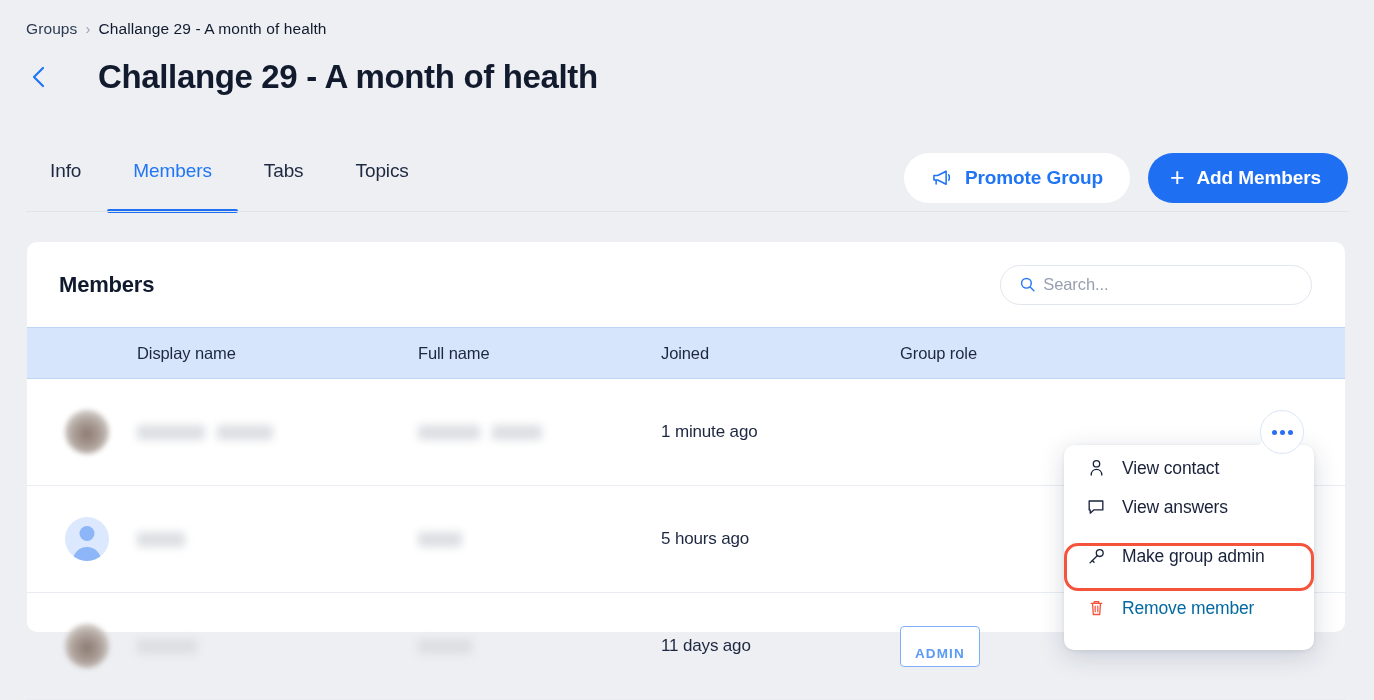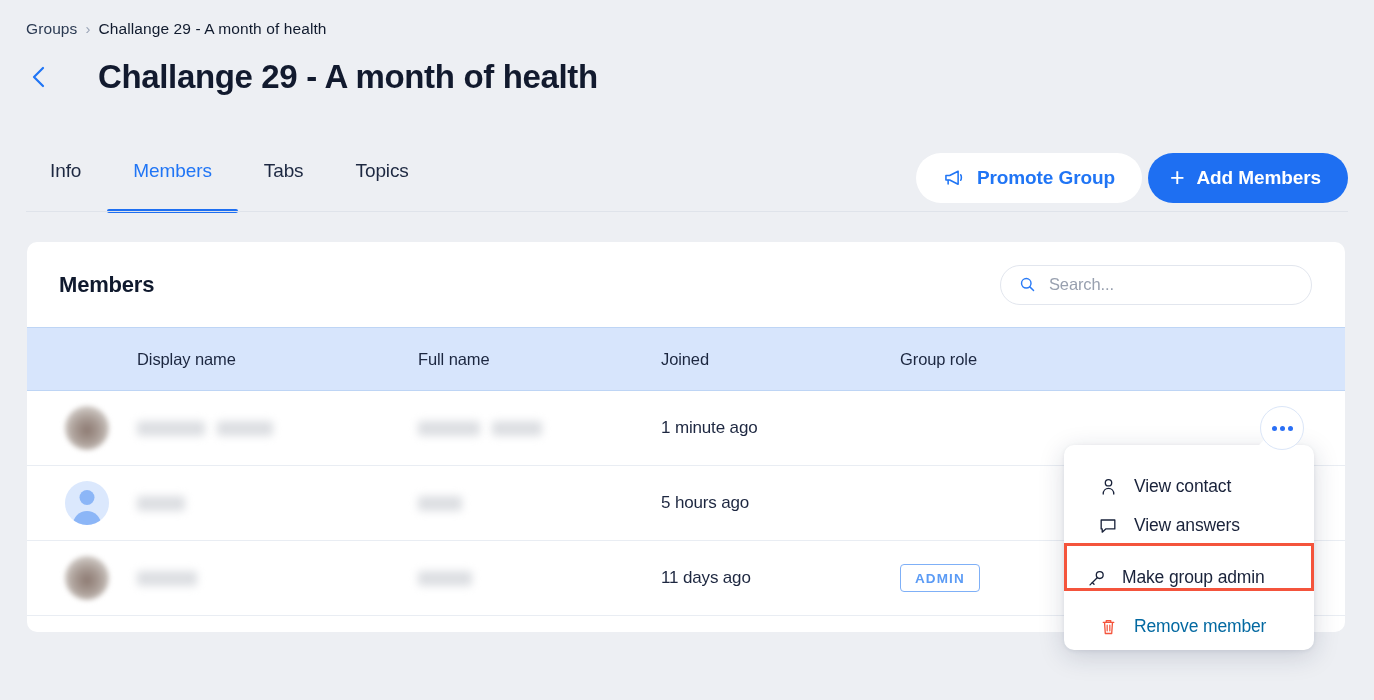--- a/index.html
+++ b/index.html
@@ -65,7 +65,7 @@
 
   .action-btns {
     position: absolute; right: 26px; top: 3px;
-    display: flex; align-items: center; gap: 6px;
+    display: flex; align-items: center; gap: 18px;
   }
   .btn {
     display: flex; align-items: center; justify-content: center;

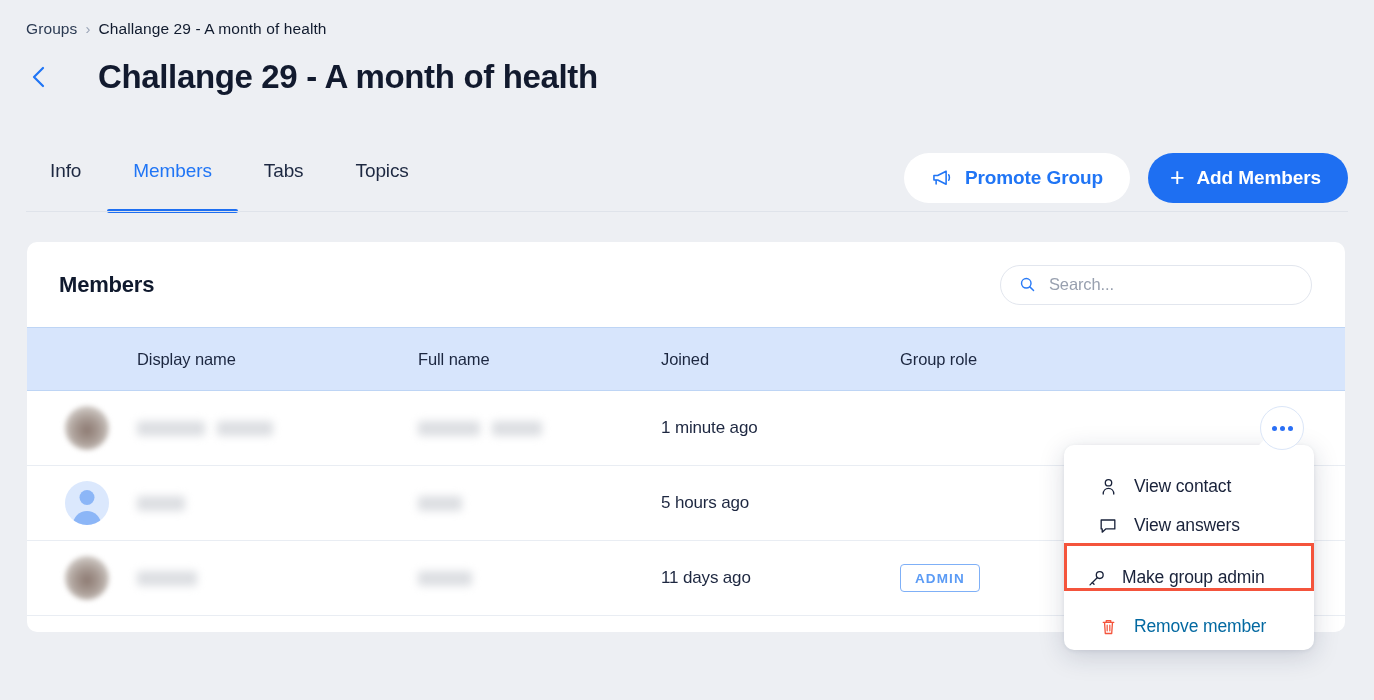--- a/index.html
+++ b/index.html
@@ -100,7 +100,7 @@
     font-size: 22px; font-weight: 700; color: #101a2e; letter-spacing: -.2px;
   }
   .search-wrap {
-    display: flex; align-items: center; gap: 13px;
+    display: flex; align-items: center; gap: 7px;
     width: 312px; height: 40px;
     border: 1px solid #e2e6ee; border-radius: 20px;
     padding: 0 18px; background: #fff;

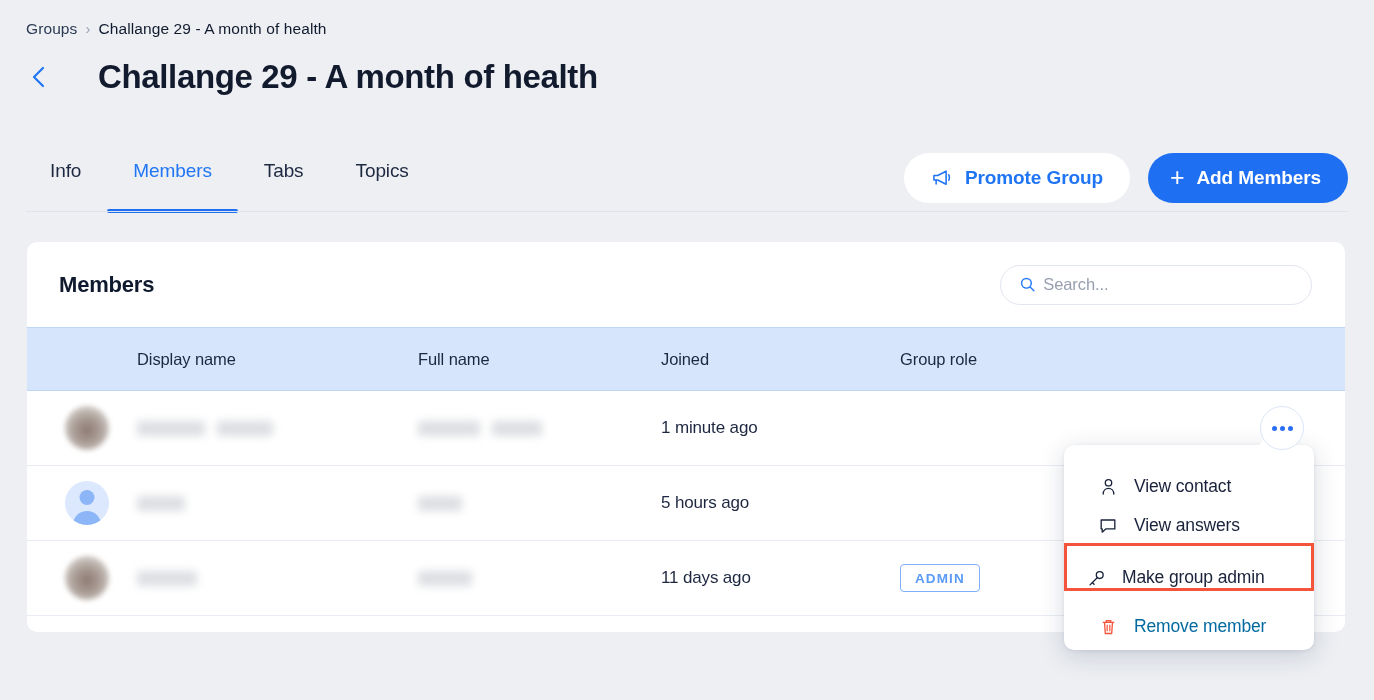--- a/index.html
+++ b/index.html
@@ -115,7 +115,7 @@
   
   .thead {
     display: flex; align-items: center;
-    height: 64px; background: #d7e5fc;
+    height: 52px; background: #d7e5fc;
     border-top: 1px solid #bed5f5; border-bottom: 1px solid #bed5f5;
     font-size: 16.5px; color: #1c2740; letter-spacing: -.1px;
   }

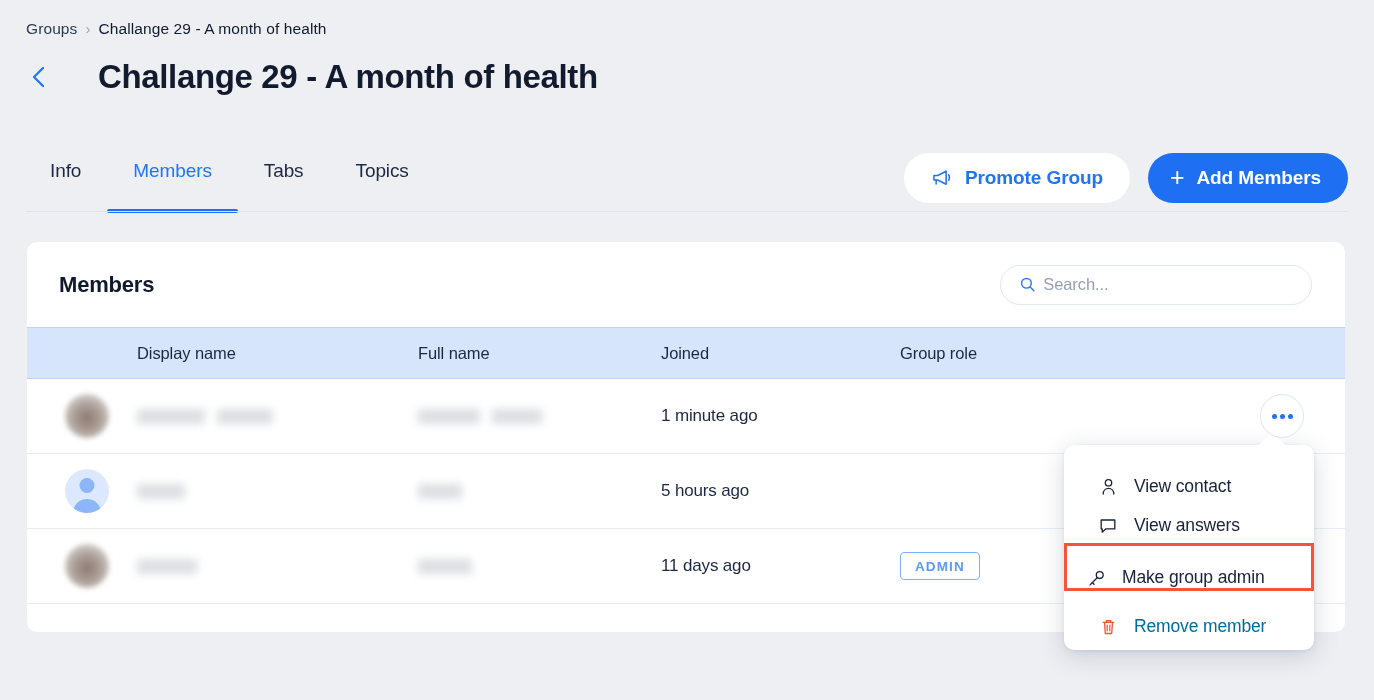--- a/index.html
+++ b/index.html
@@ -120,7 +120,7 @@
     font-size: 16.5px; color: #1c2740; letter-spacing: -.1px;
   }
   .row {
-    display: flex; align-items: center; height: 75px;
+    display: flex; align-items: center; height: 107px;
     border-bottom: 1px solid #e9edf3;
     position: relative;
   }

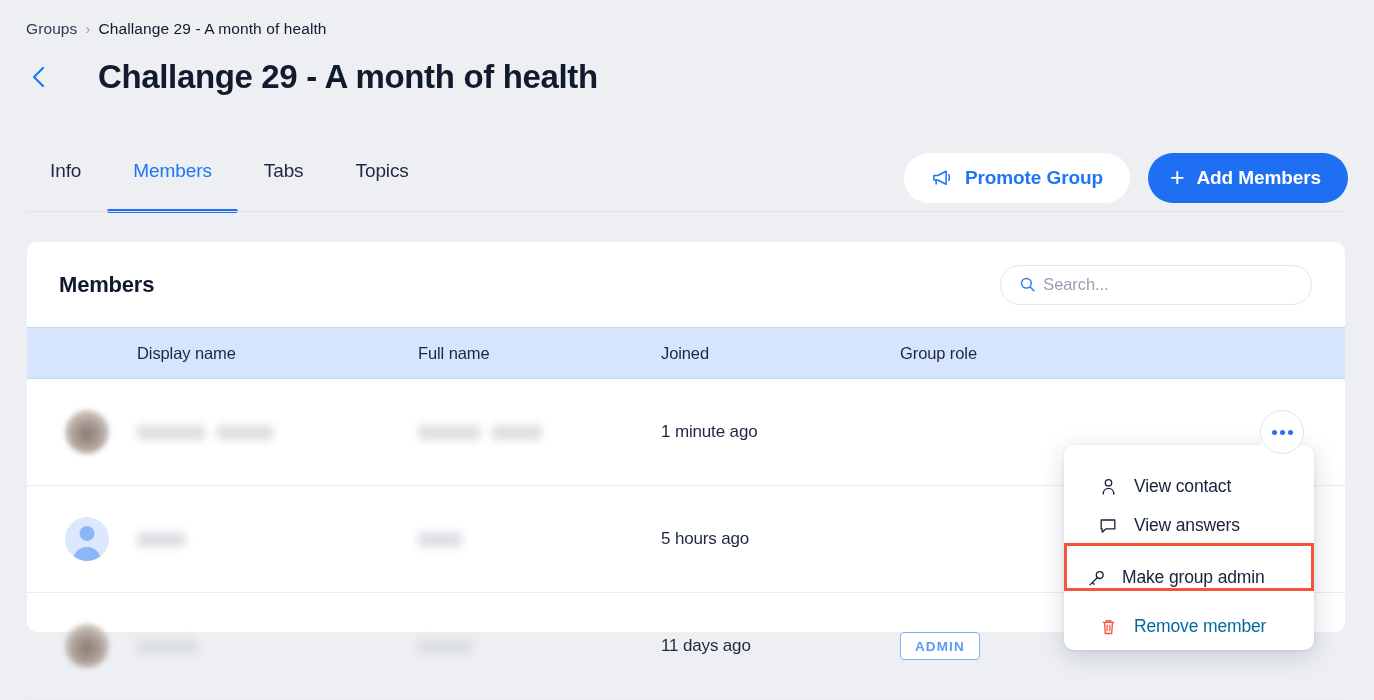--- a/index.html
+++ b/index.html
@@ -191,8 +191,8 @@
     transform: rotate(45deg); border-radius: 3px;
   }
   .menu-item {
-    position: relative; display: flex; align-items: flex-end; gap: 16px;
-    height: 39px; padding: 0 34px; cursor: pointer;
+    position: relative; display: flex; align-items: flex-start; gap: 16px;
+    height: 39px; padding: 0 22px; cursor: pointer;
     font-size: 17.5px; color: #19223a; letter-spacing: -.15px;
   }
   .menu-item.danger { color: #0369a1; }

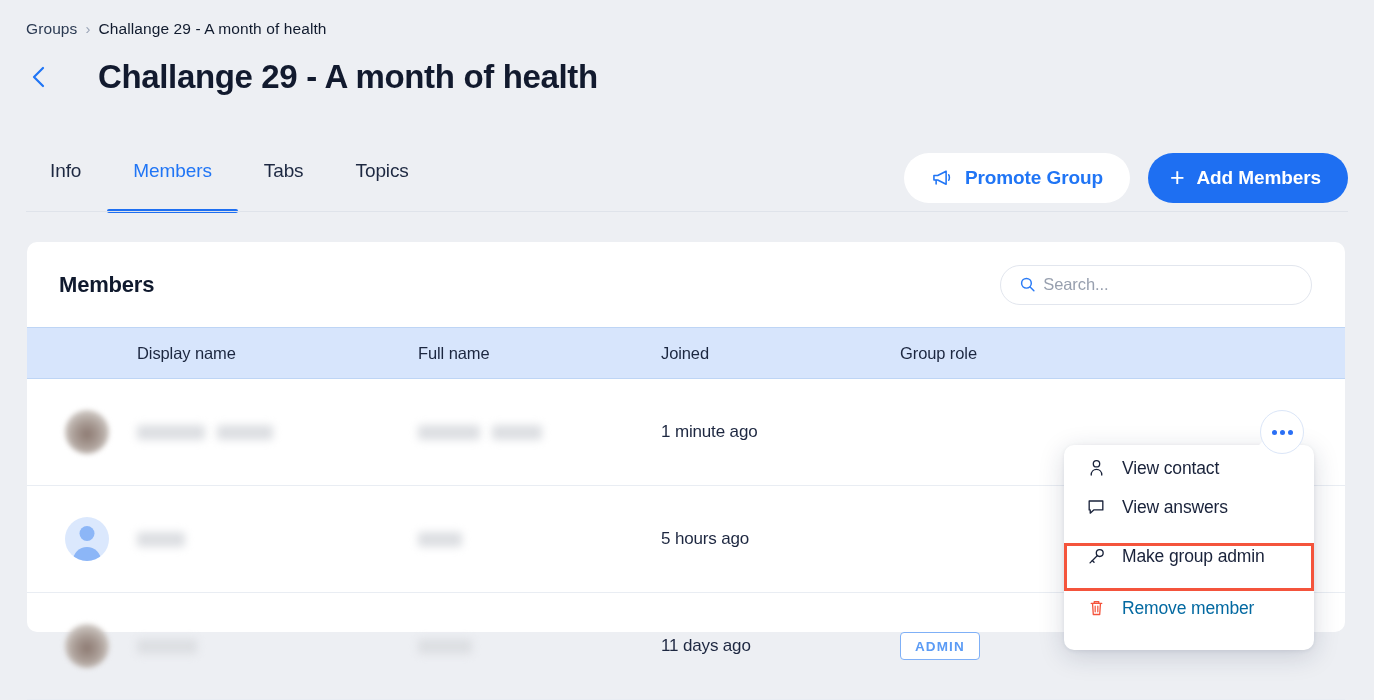--- a/index.html
+++ b/index.html
@@ -197,7 +197,7 @@
   }
   .menu-item.danger { color: #0369a1; }
   .menu-item.highlighted {
-    border: 3px solid #f4543c; border-radius: 0;
+    border: 3px solid #f4543c; border-radius: 14px;
     margin: 7px 0; height: 48px;
     background: #fff; padding-left: 19px;
   }

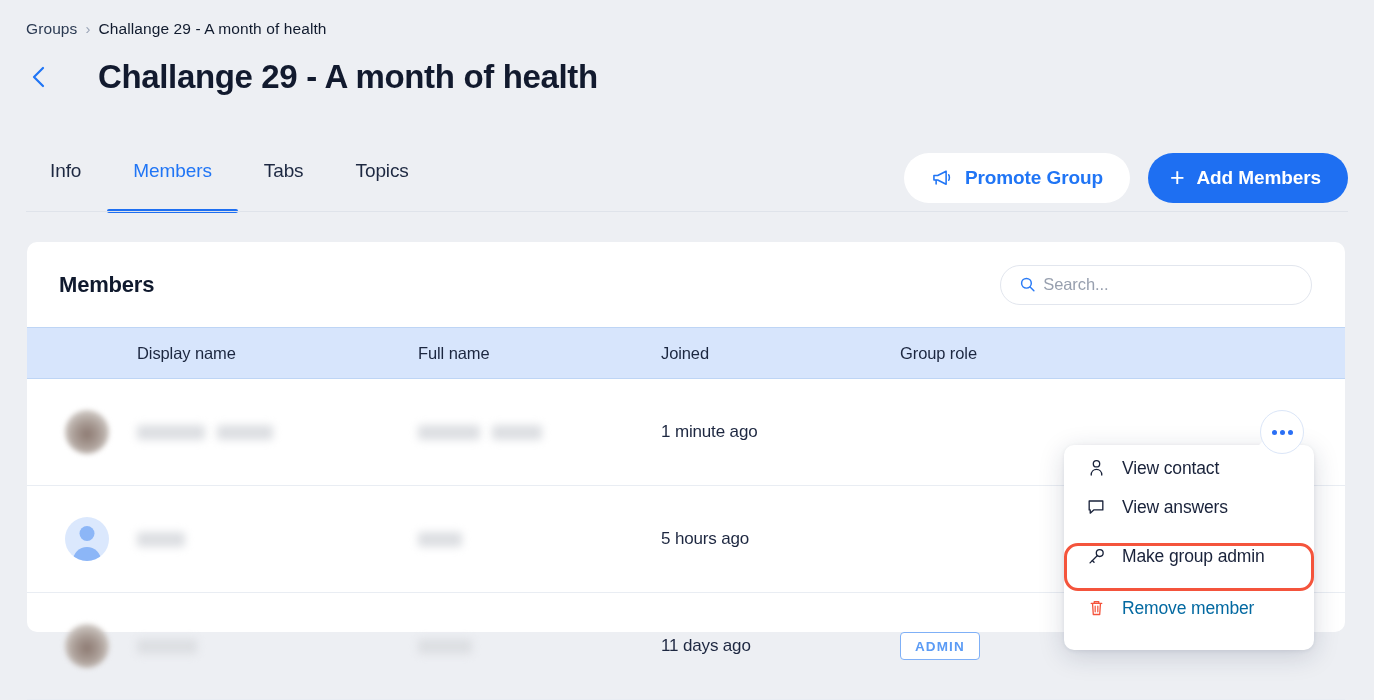--- a/index.html
+++ b/index.html
@@ -160,7 +160,7 @@
     font-size: 17px; color: #1d2740; letter-spacing: -.15px;
   }
   .badge-admin {
-    display: inline-block; padding: 6px 14px 5px;
+    display: inline-block; padding: 19px 14px 5px;
     border: 1px solid #7fb0f7; border-radius: 4px;
     color: #5b9bf5; font-size: 13.5px; font-weight: 700;
     letter-spacing: 1.1px; background: #fff;

